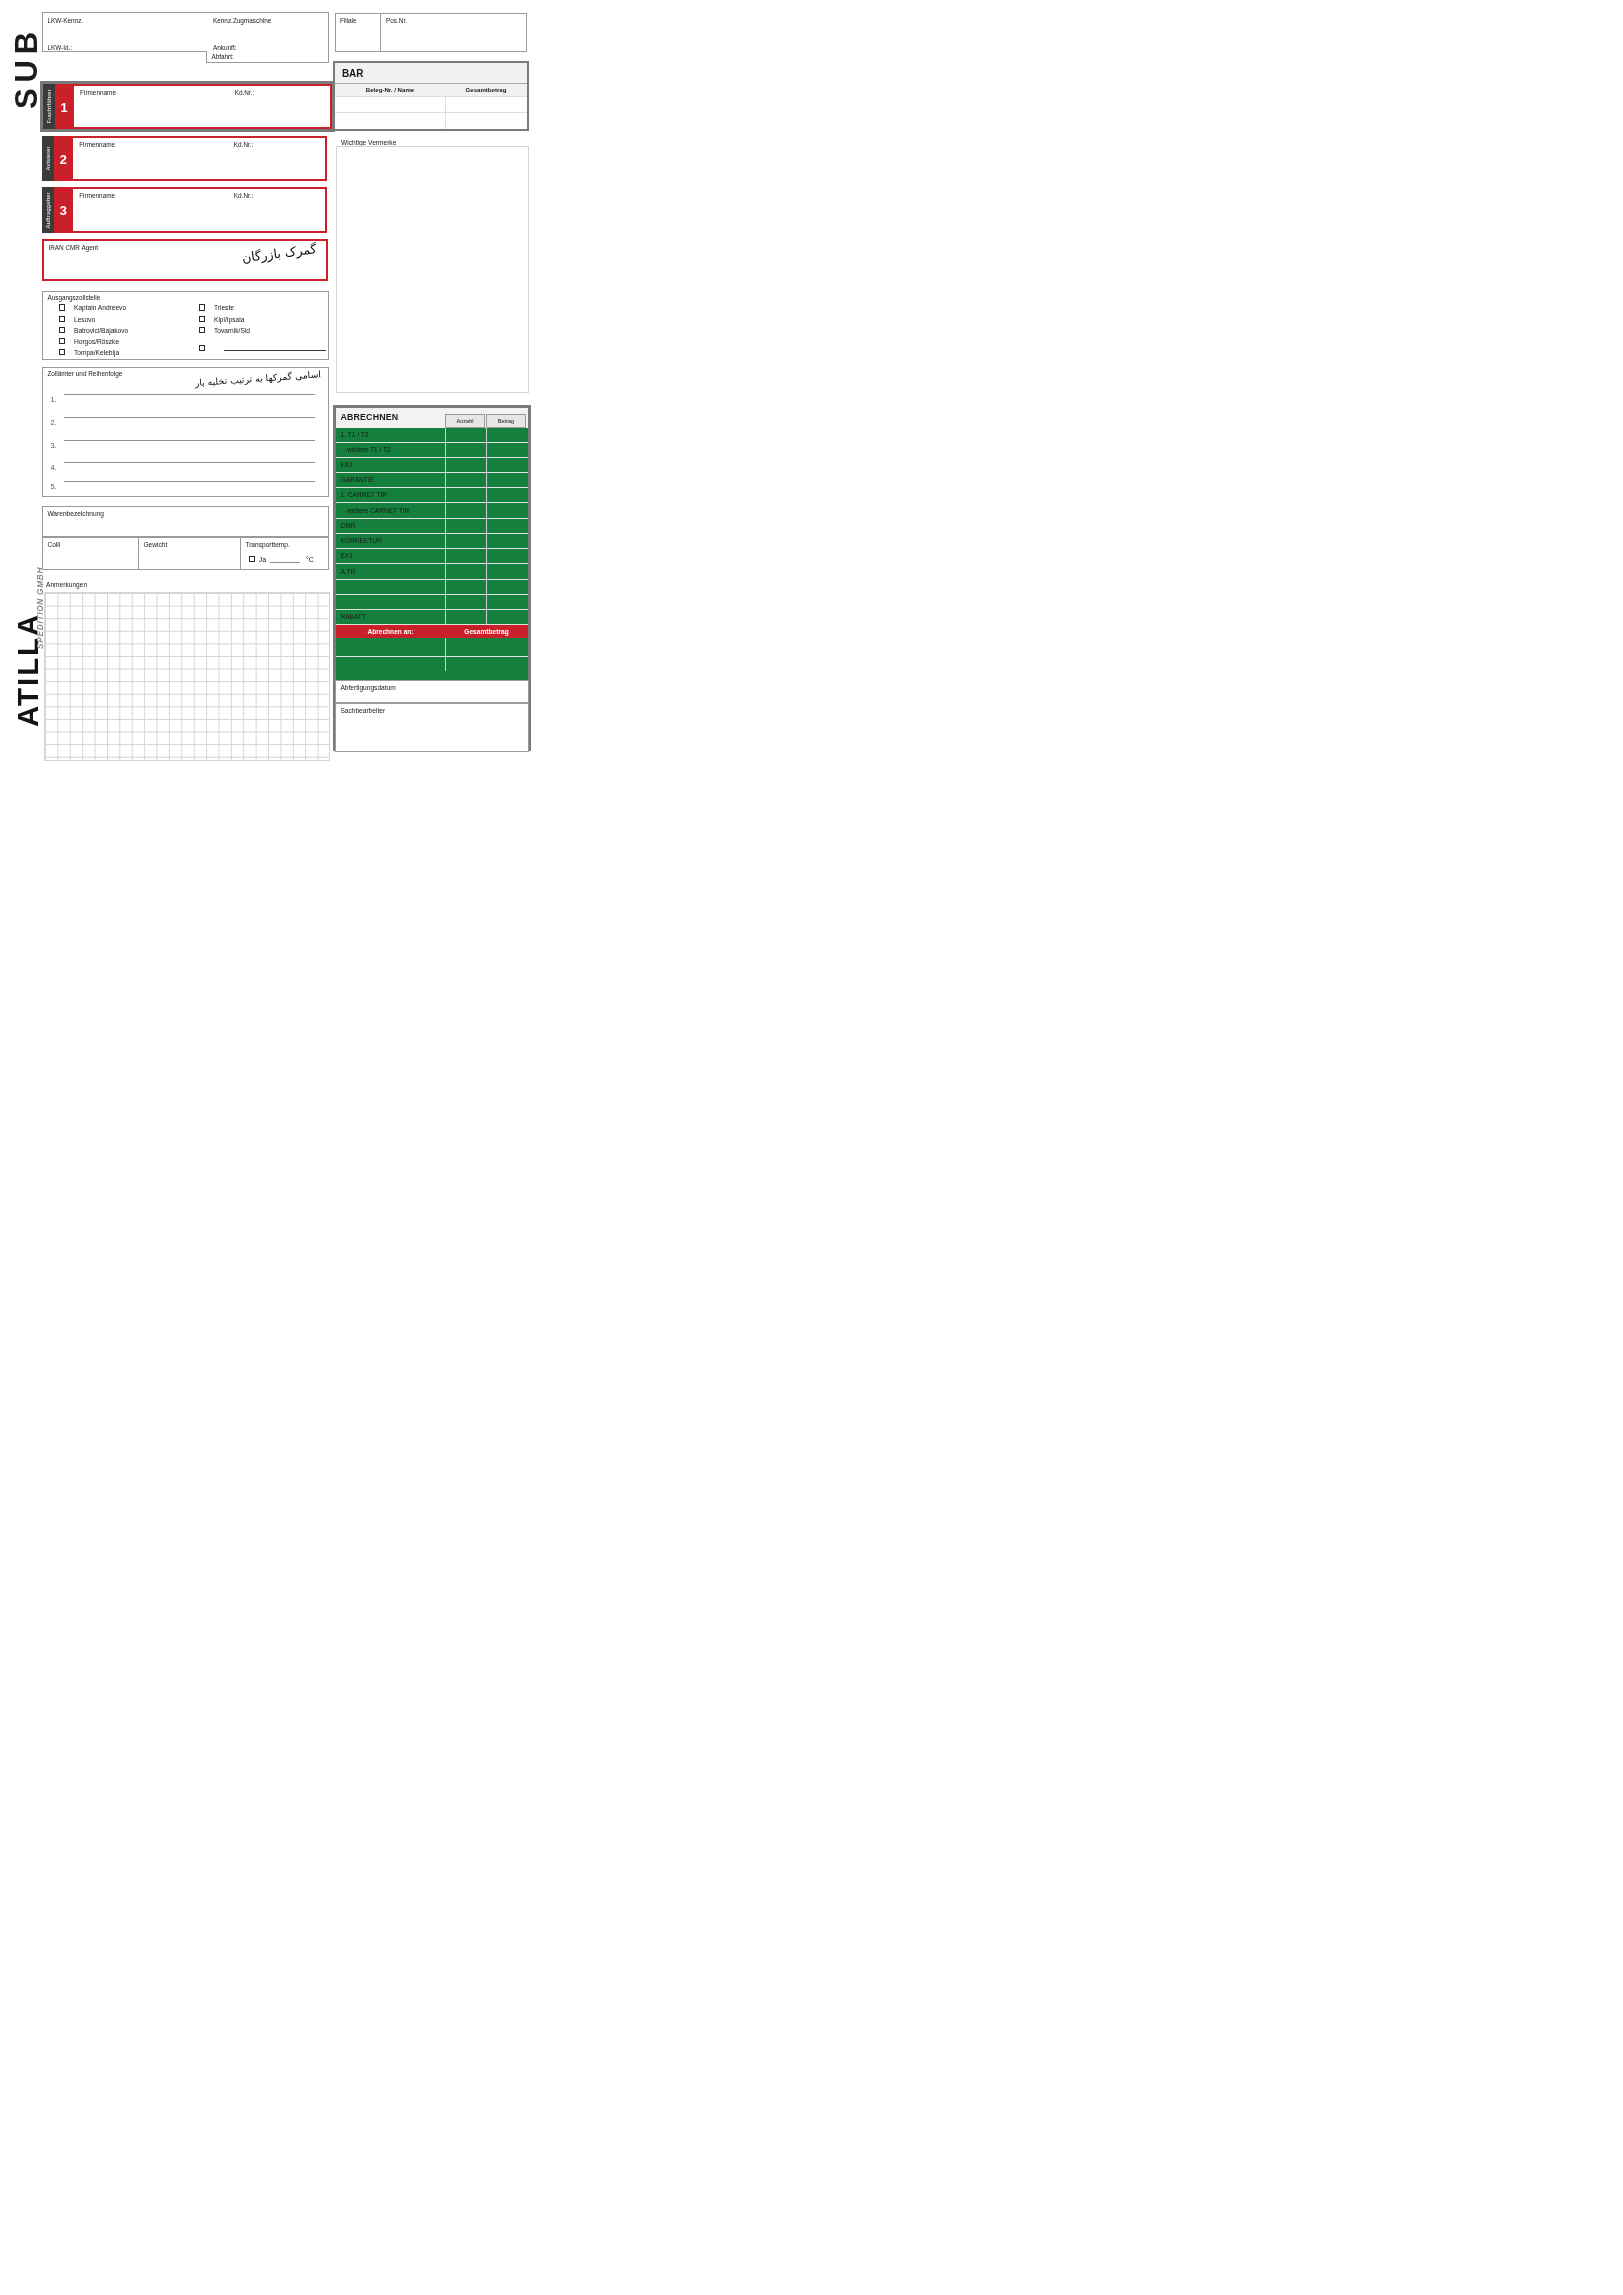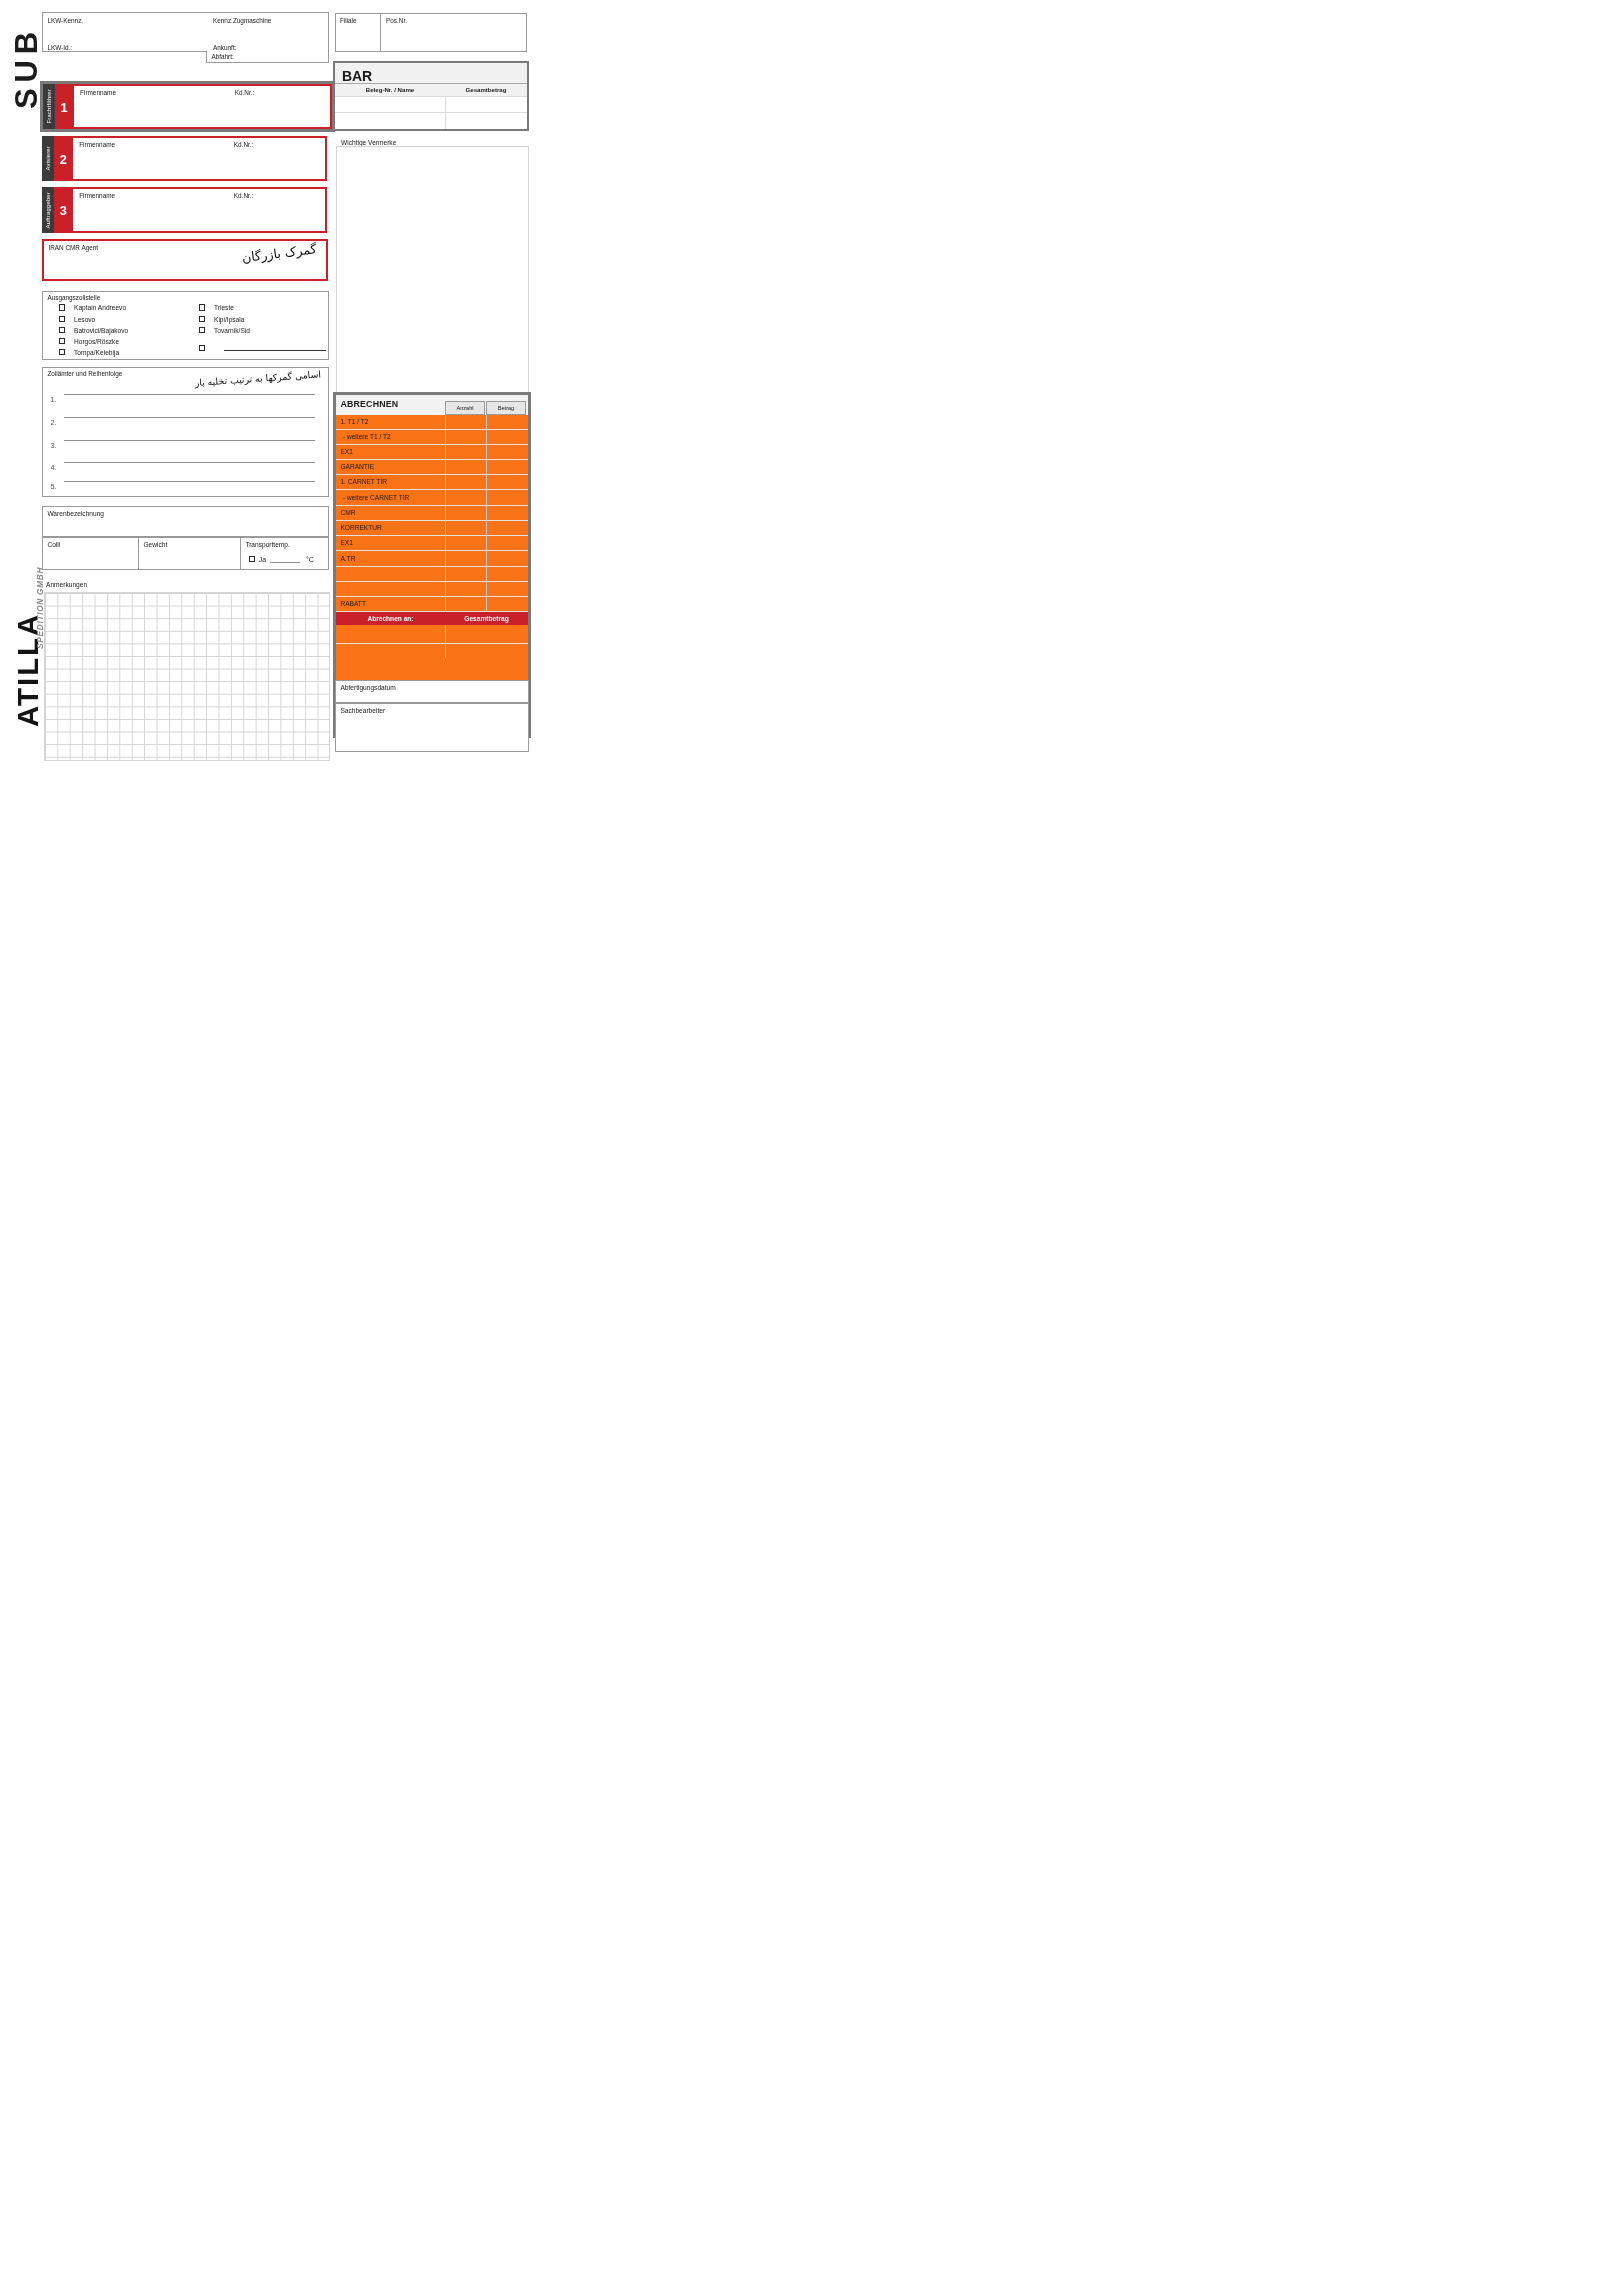--- a/index.html
+++ b/index.html
@@ -118,7 +118,7 @@
 
   <div class="abs" id="bar-box">
     <div id="bar-title-zone">
-      <div class="abs" style="left:6.9px;top:4.9px;font-size:14px;font-weight:bold;">BAR</div>
+      <div class="abs" style="left:6.9px;top:4.9px;font-size:10px;font-weight:bold;">BAR</div>
     </div>
     <div id="bar-header">
       <div class="c1">Beleg-Nr. / Name</div>

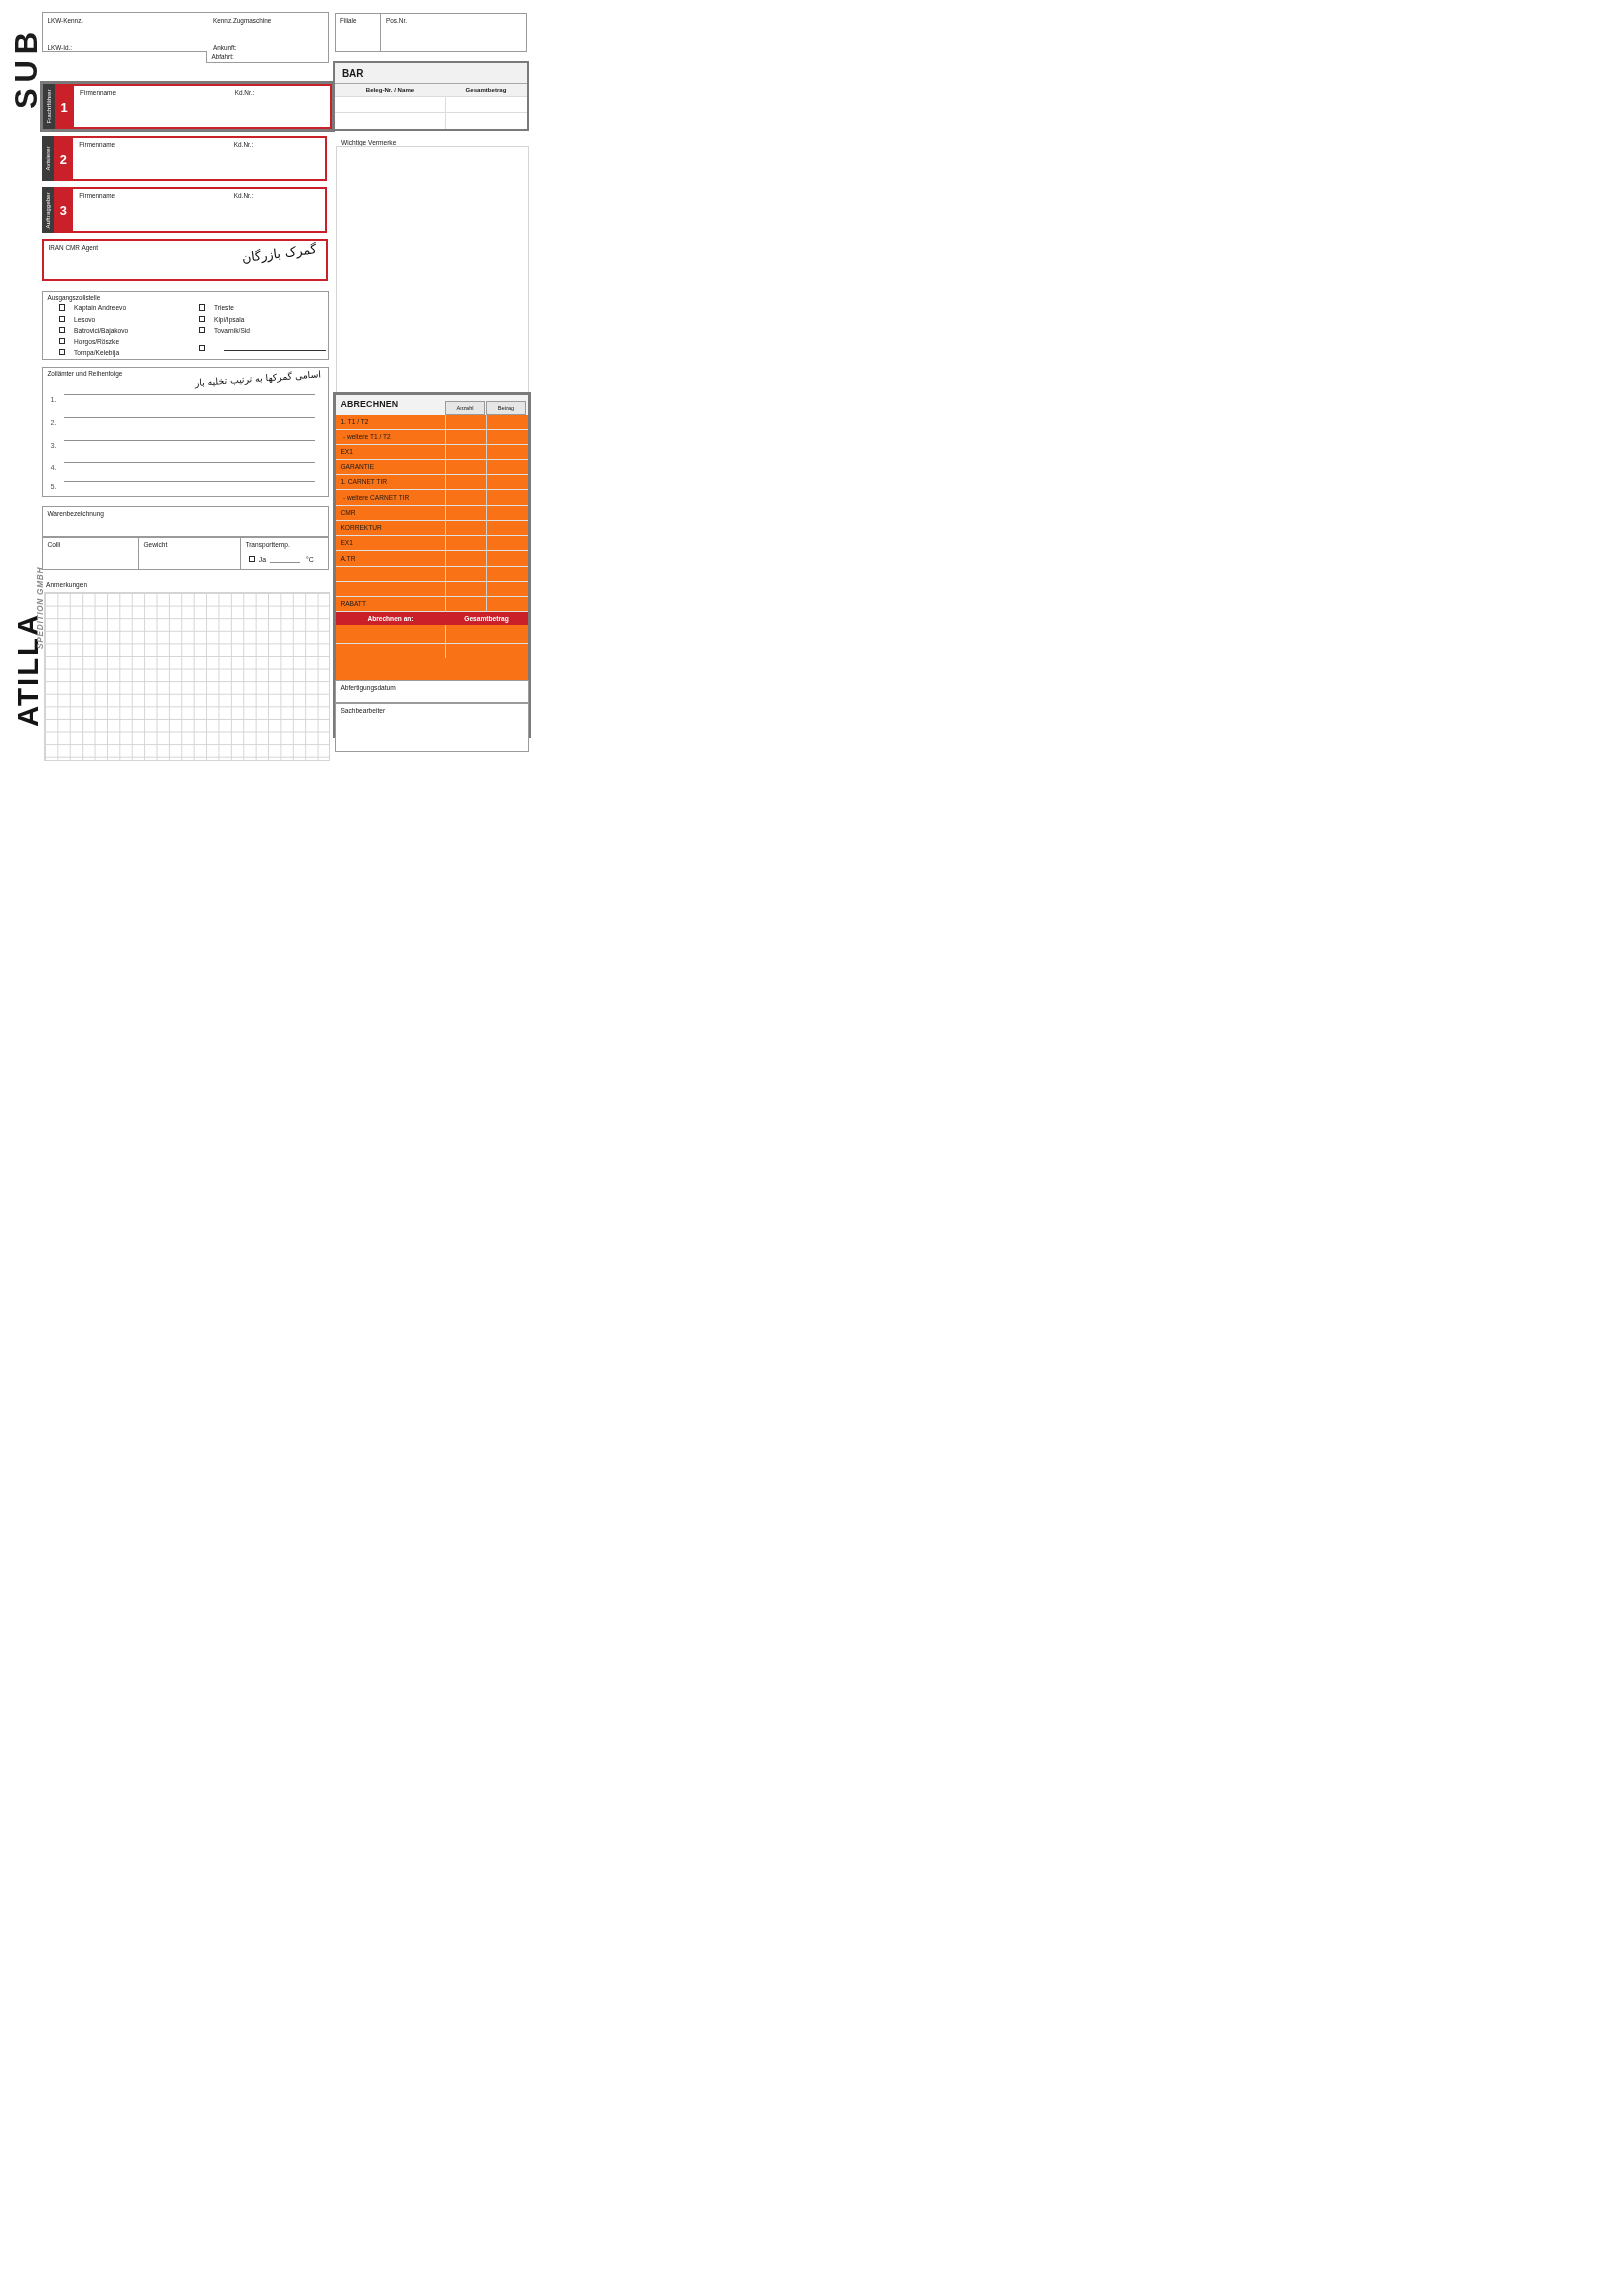--- a/index.html
+++ b/index.html
@@ -72,7 +72,7 @@
   
   #vermerke-grid{left:336px; top:146px; width:193px; height:247px; background-size:13px 13px;}
   
-  #abrech-box{left:333px; top:392px; width:198px; height:346px; border:3.4px solid #7a7a7a; background:#f97316; box-sizing:border-box;}
+  #abrech-box{left:333px; top:405px; width:198px; height:346px; border:3.4px solid #7a7a7a; background:#15803d; box-sizing:border-box;}
   #abrech-head{position:absolute; left:0; top:0; right:0; height:19.6px; background:#f2f2f2;}
   #abrech-title{position:absolute; left:4.4px; top:3.9px; font-size:8.8px; font-weight:bold; letter-spacing:0.2px;}
   .abrech-hcell{position:absolute; top:6.4px; height:13.2px; background:#e6e6e6; border:0.7px solid #9a9a9a; box-sizing:border-box; text-align:center; font-size:5.6px; padding-top:2.5px;}

